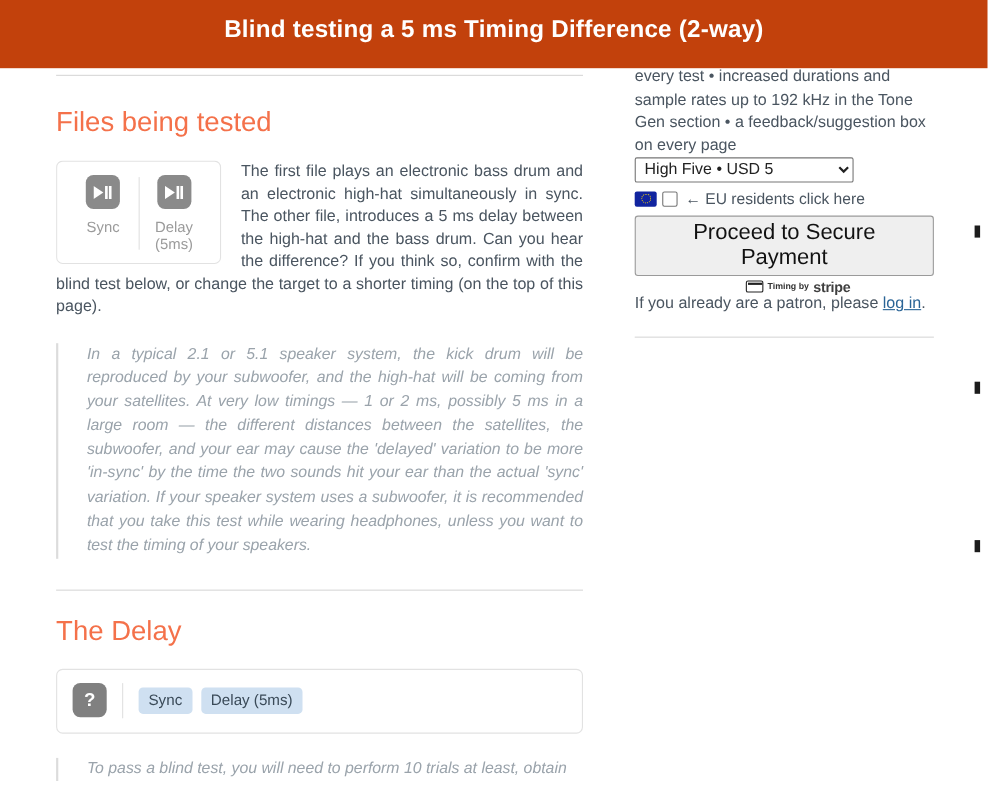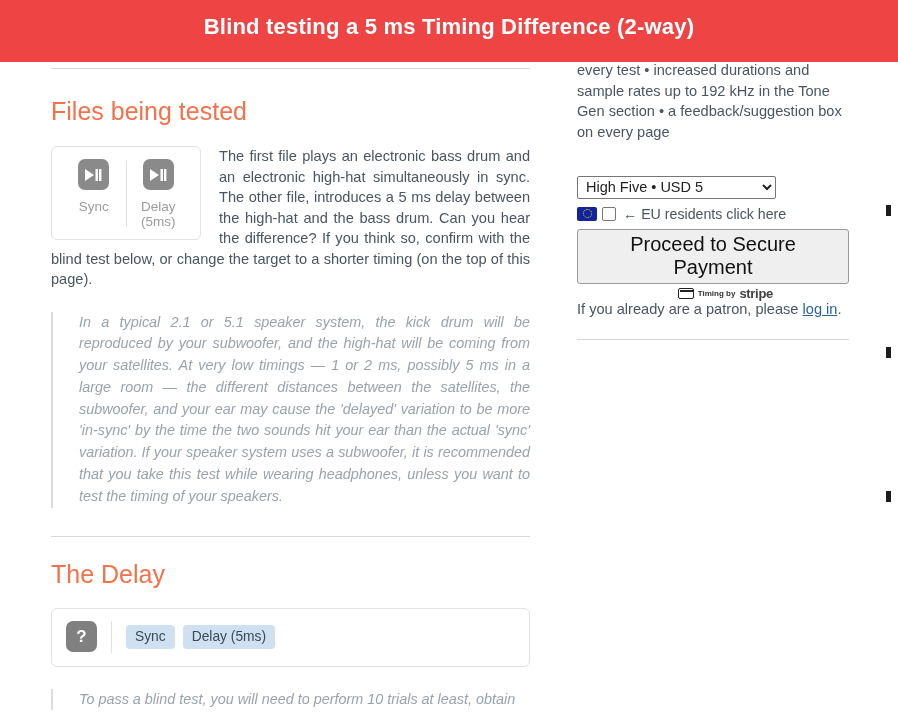--- a/index.html
+++ b/index.html
@@ -18,7 +18,7 @@
   .topbar {
     position: absolute; top: 0; left: 0;
     width: 898px; height: 62px;
-    background: #ef4444;
+    background: #c2410c;
     z-index: 50;
   }
   .topbar-title {

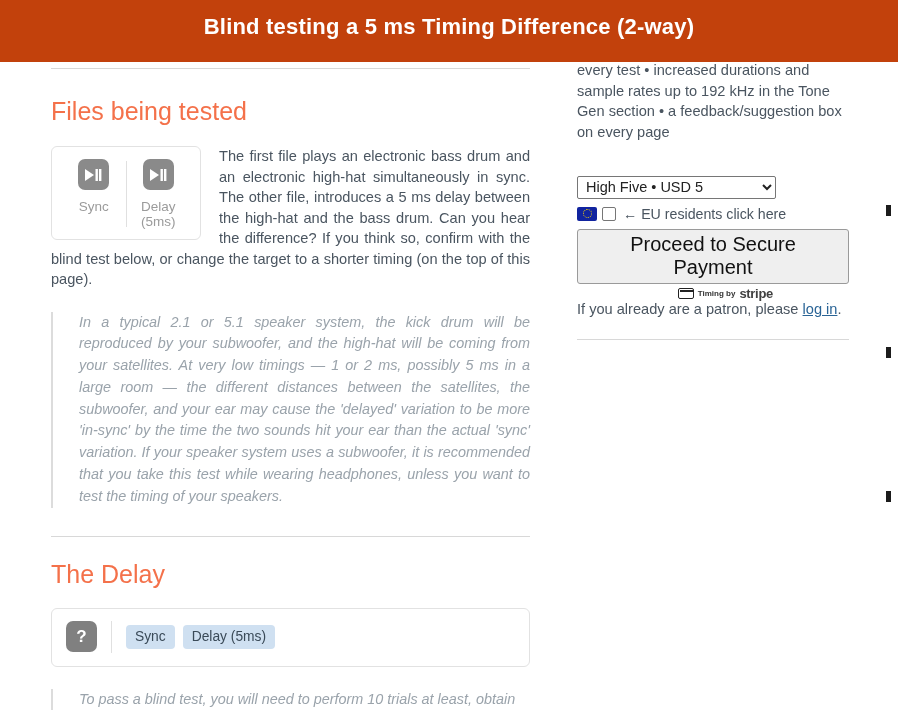--- a/index.html
+++ b/index.html
@@ -160,7 +160,7 @@
     font-family: "Liberation Sans", sans-serif;
   }
 
-  .pay-widget { margin-top: 33px; text-align: left; }
+  .pay-widget { margin-top: 0; text-align: left; }
 
   select.tier-select {
     width: 199px;

